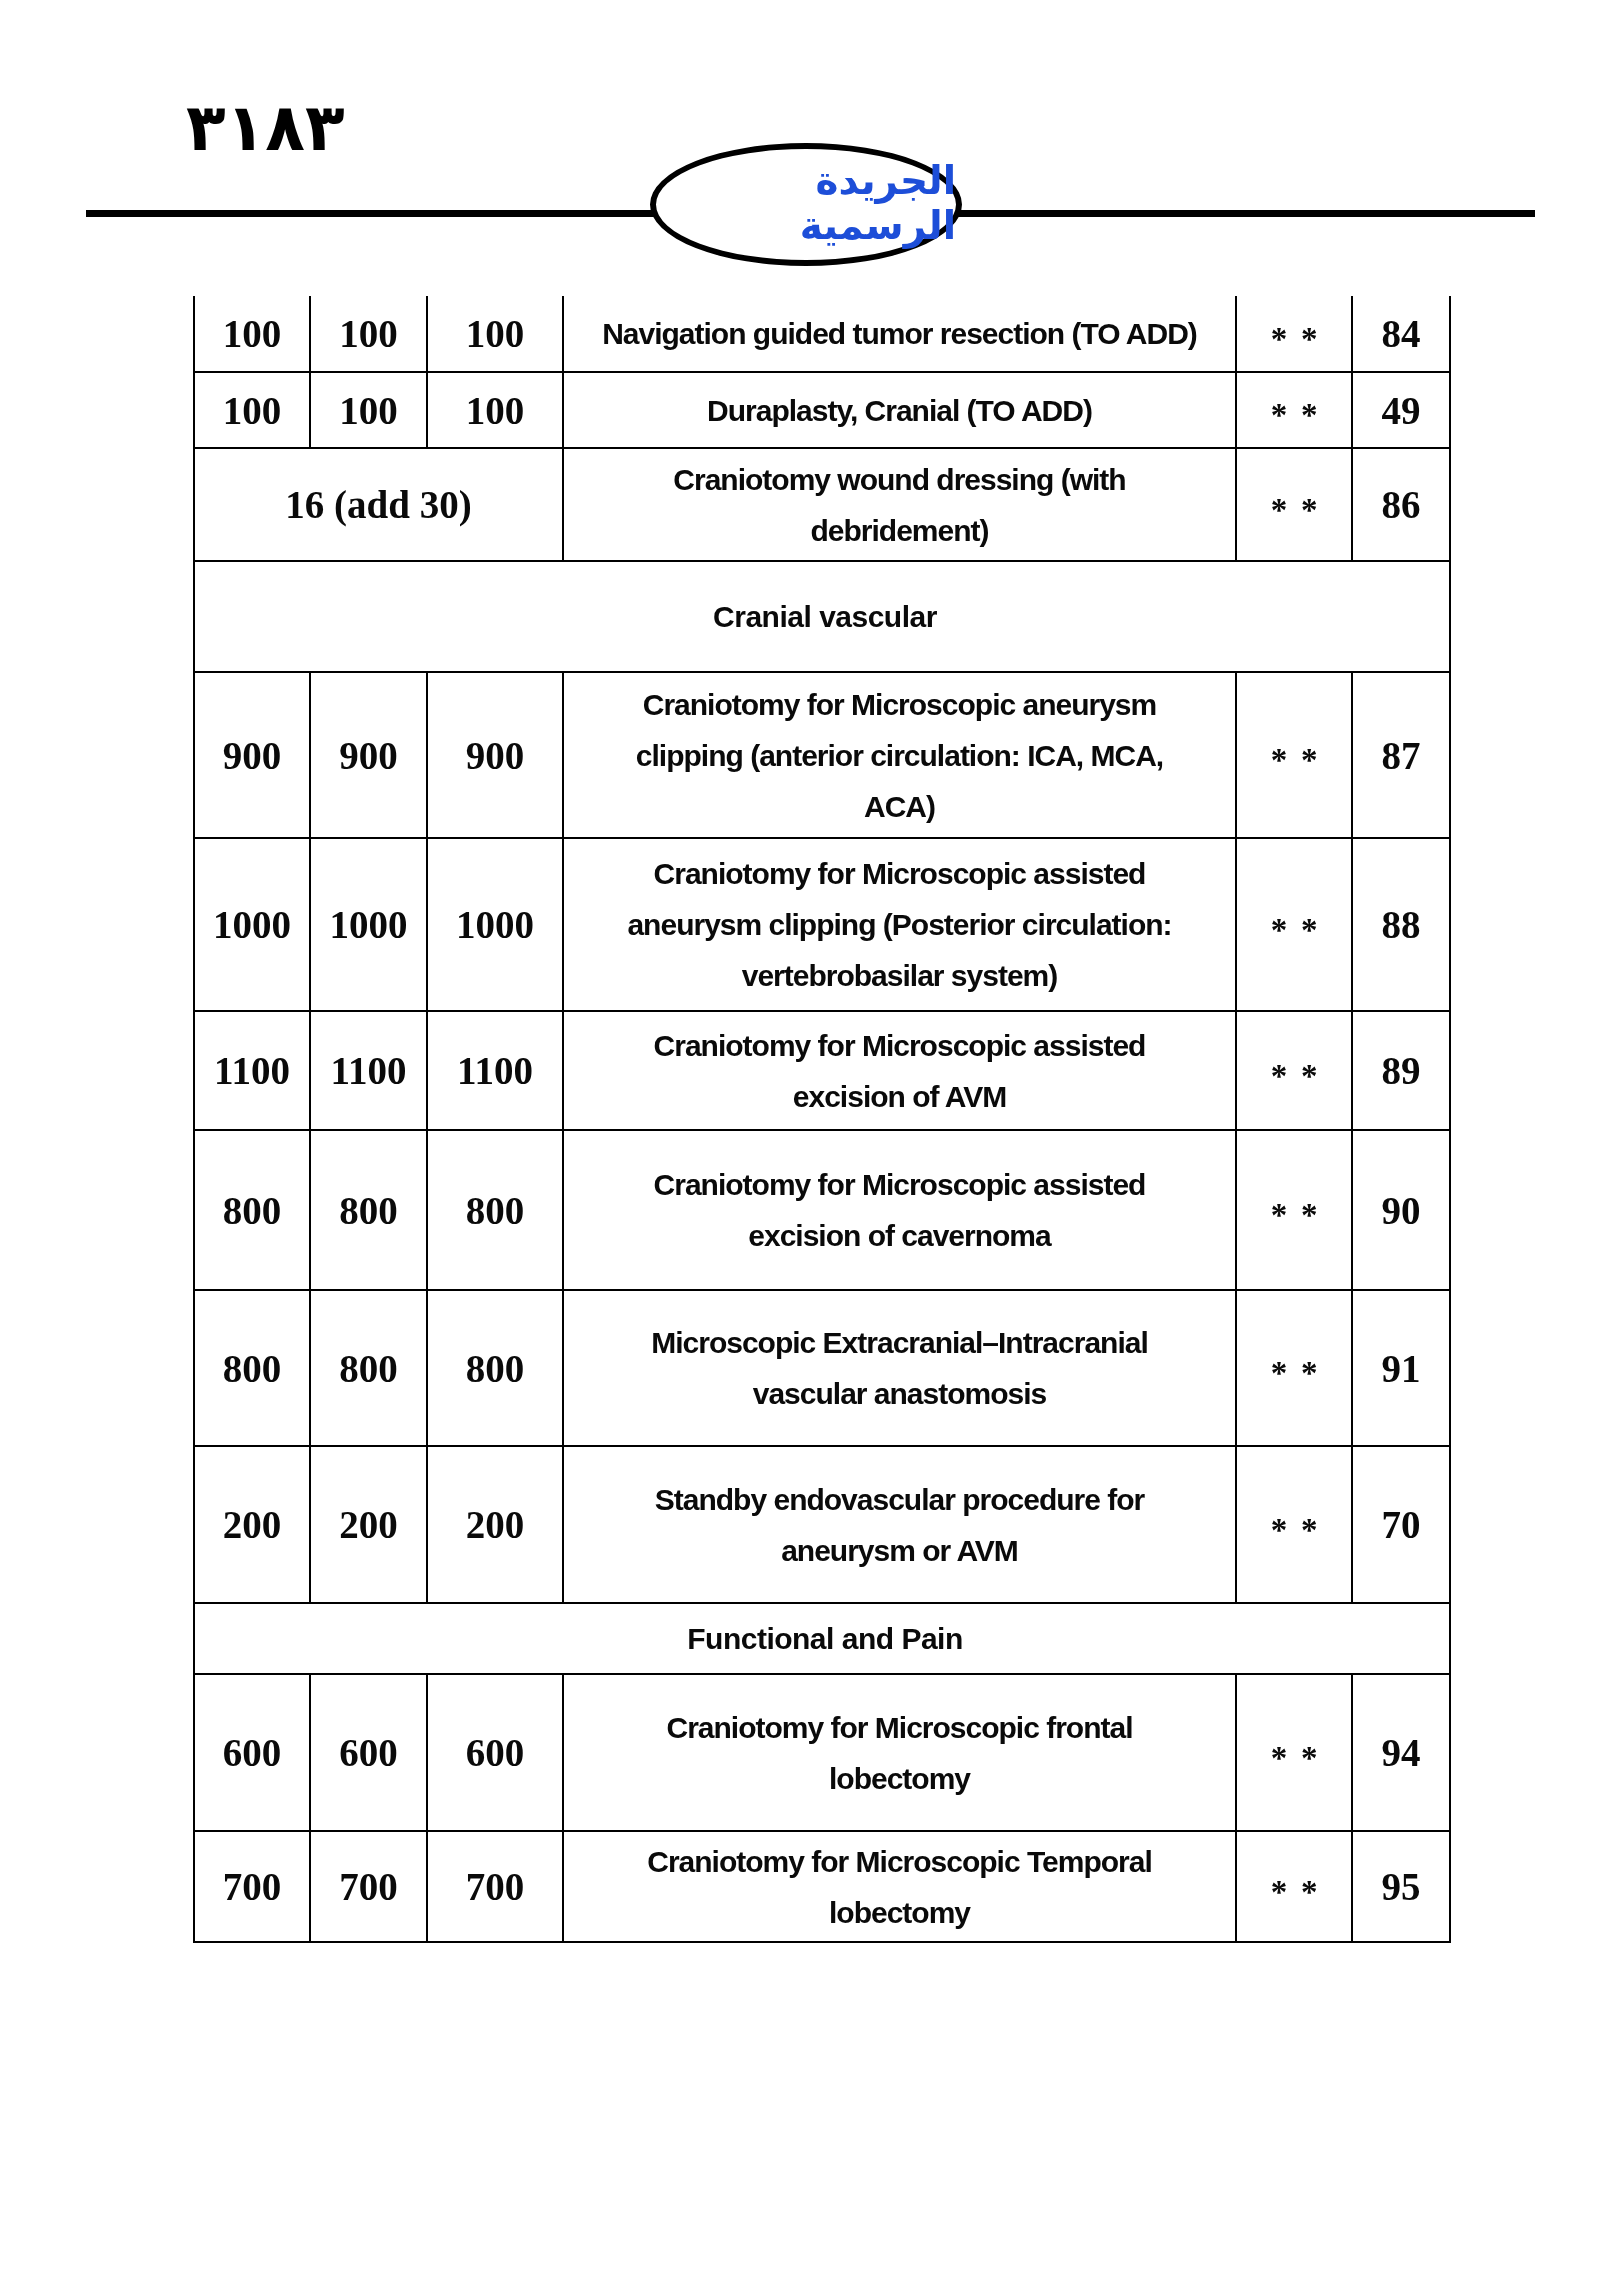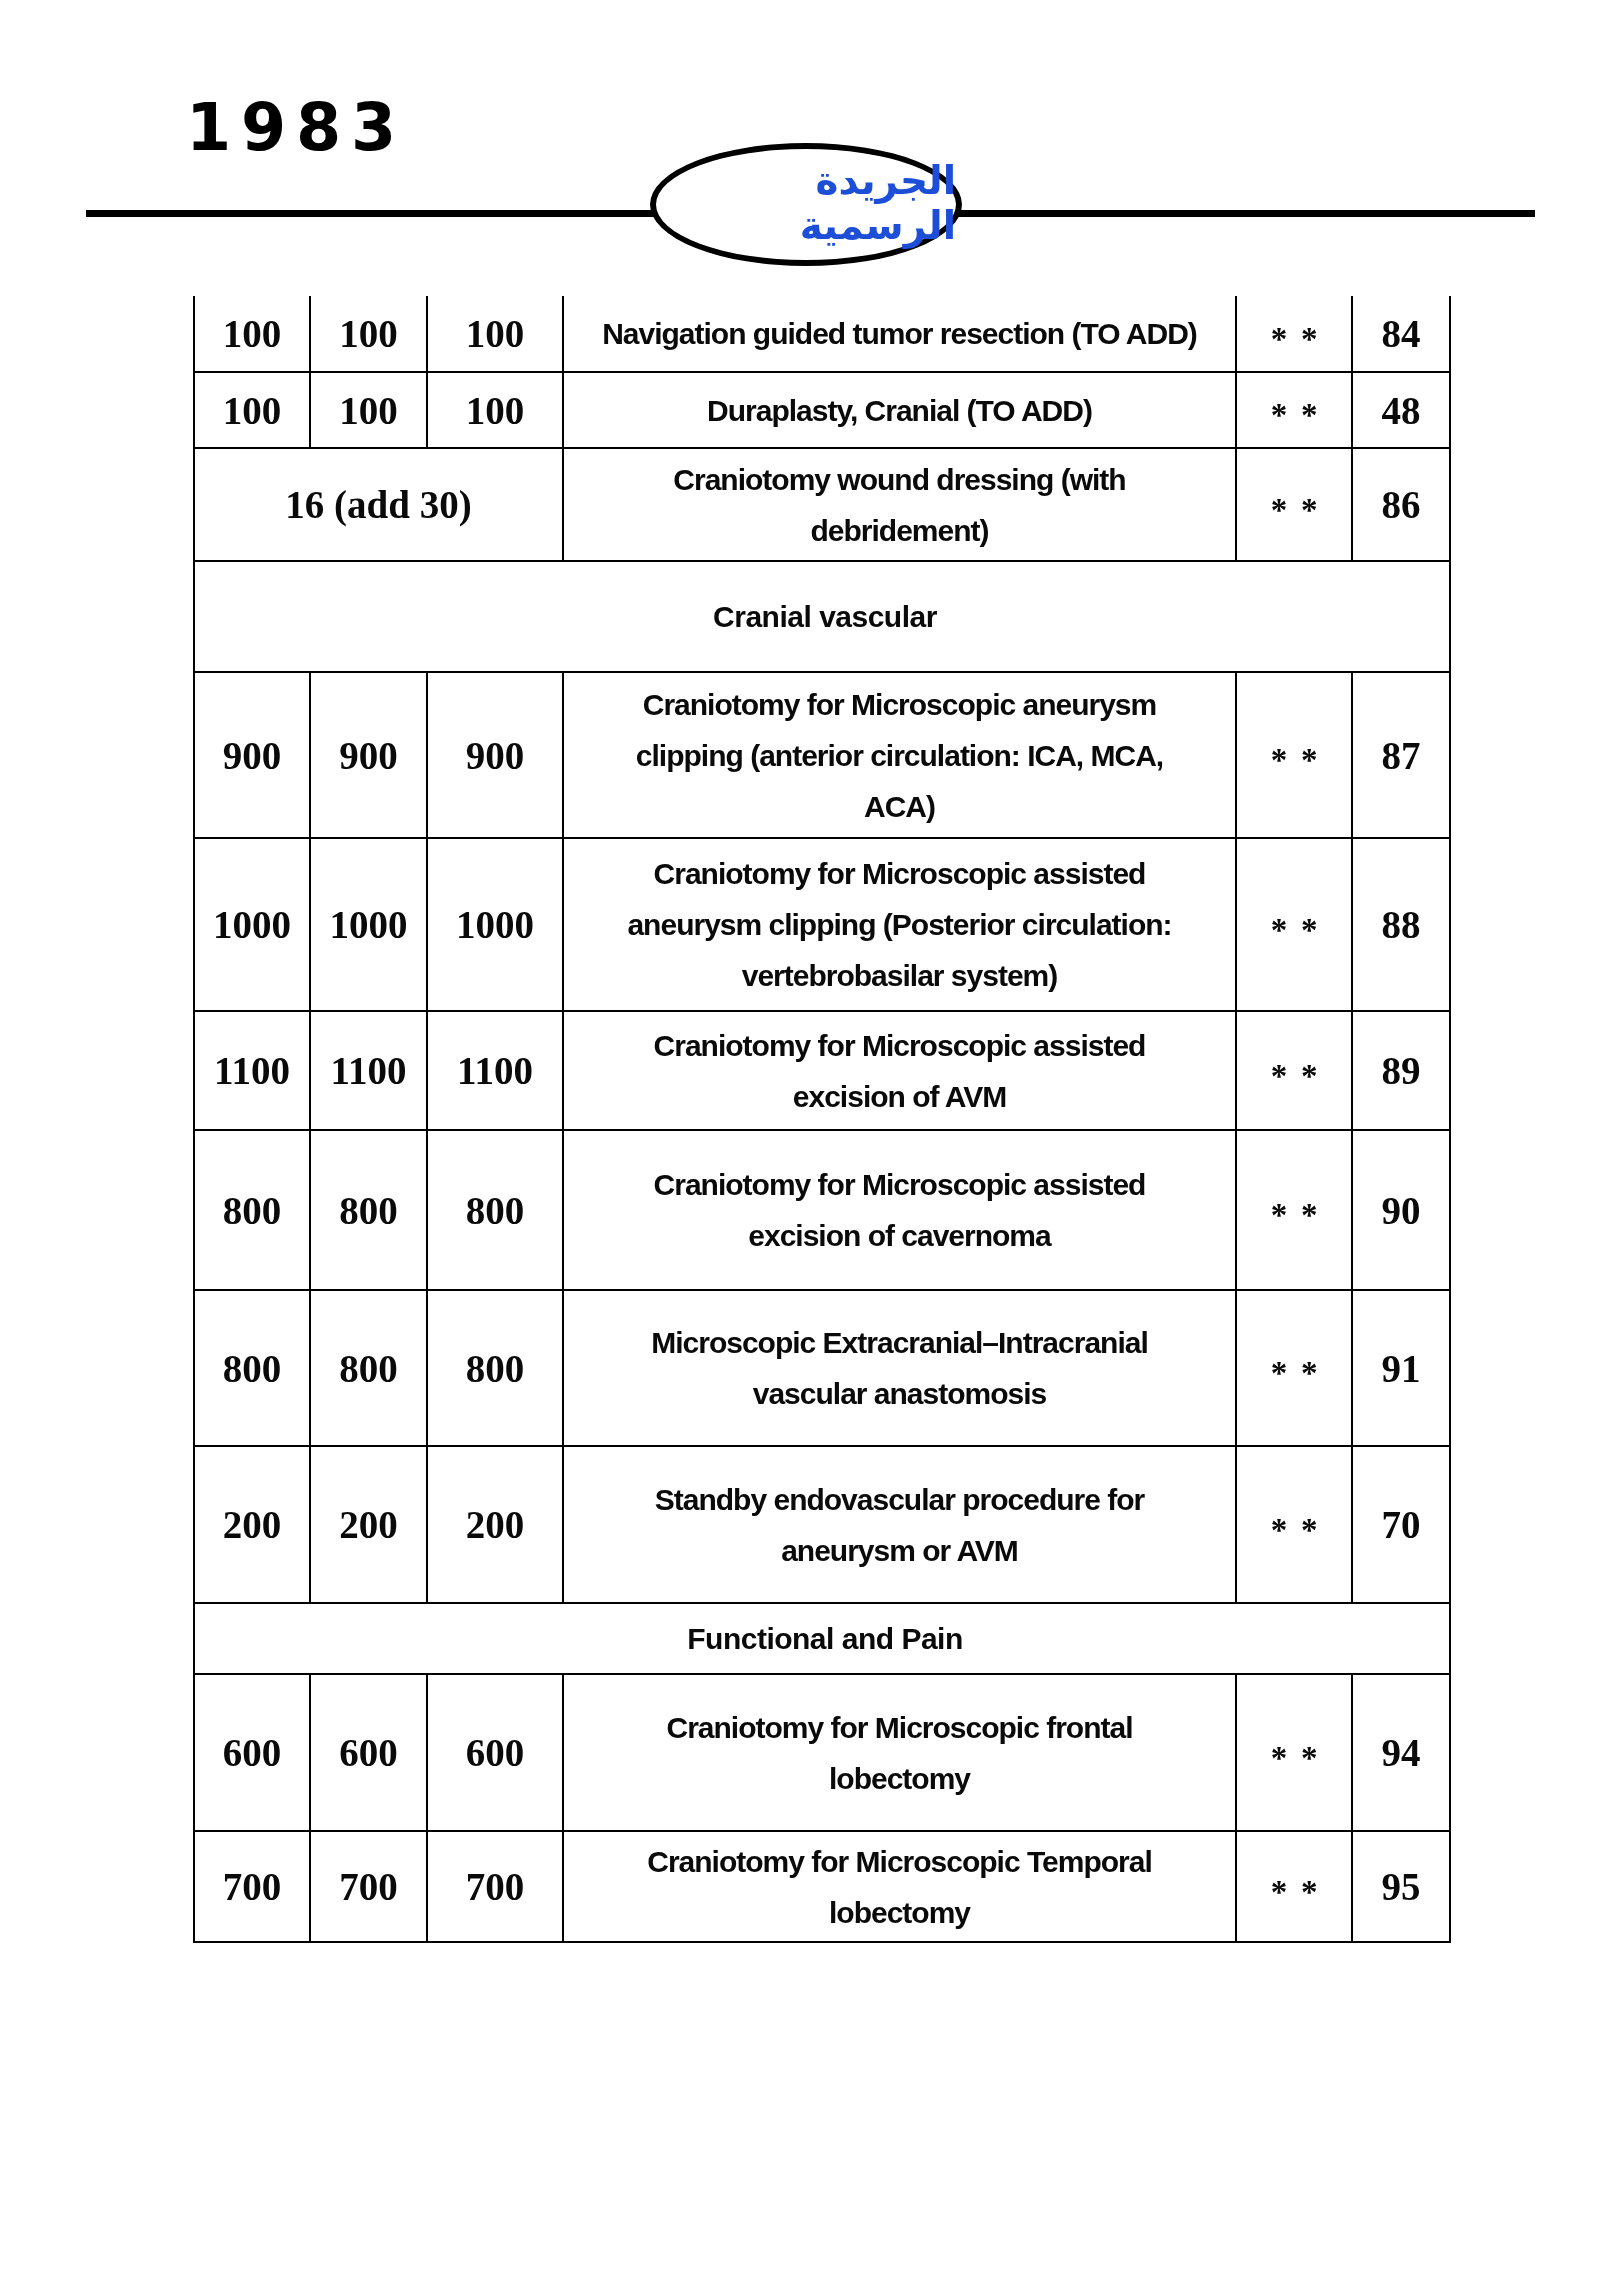--- a/index.html
+++ b/index.html
@@ -79,7 +79,7 @@
 
 <div class="page">
 
-  <div class="page-number" dir="rtl">1983</div>
+  <div class="page-number" dir="rtl">٣١٨٣</div>
 
   <div class="header-rule"></div>
 

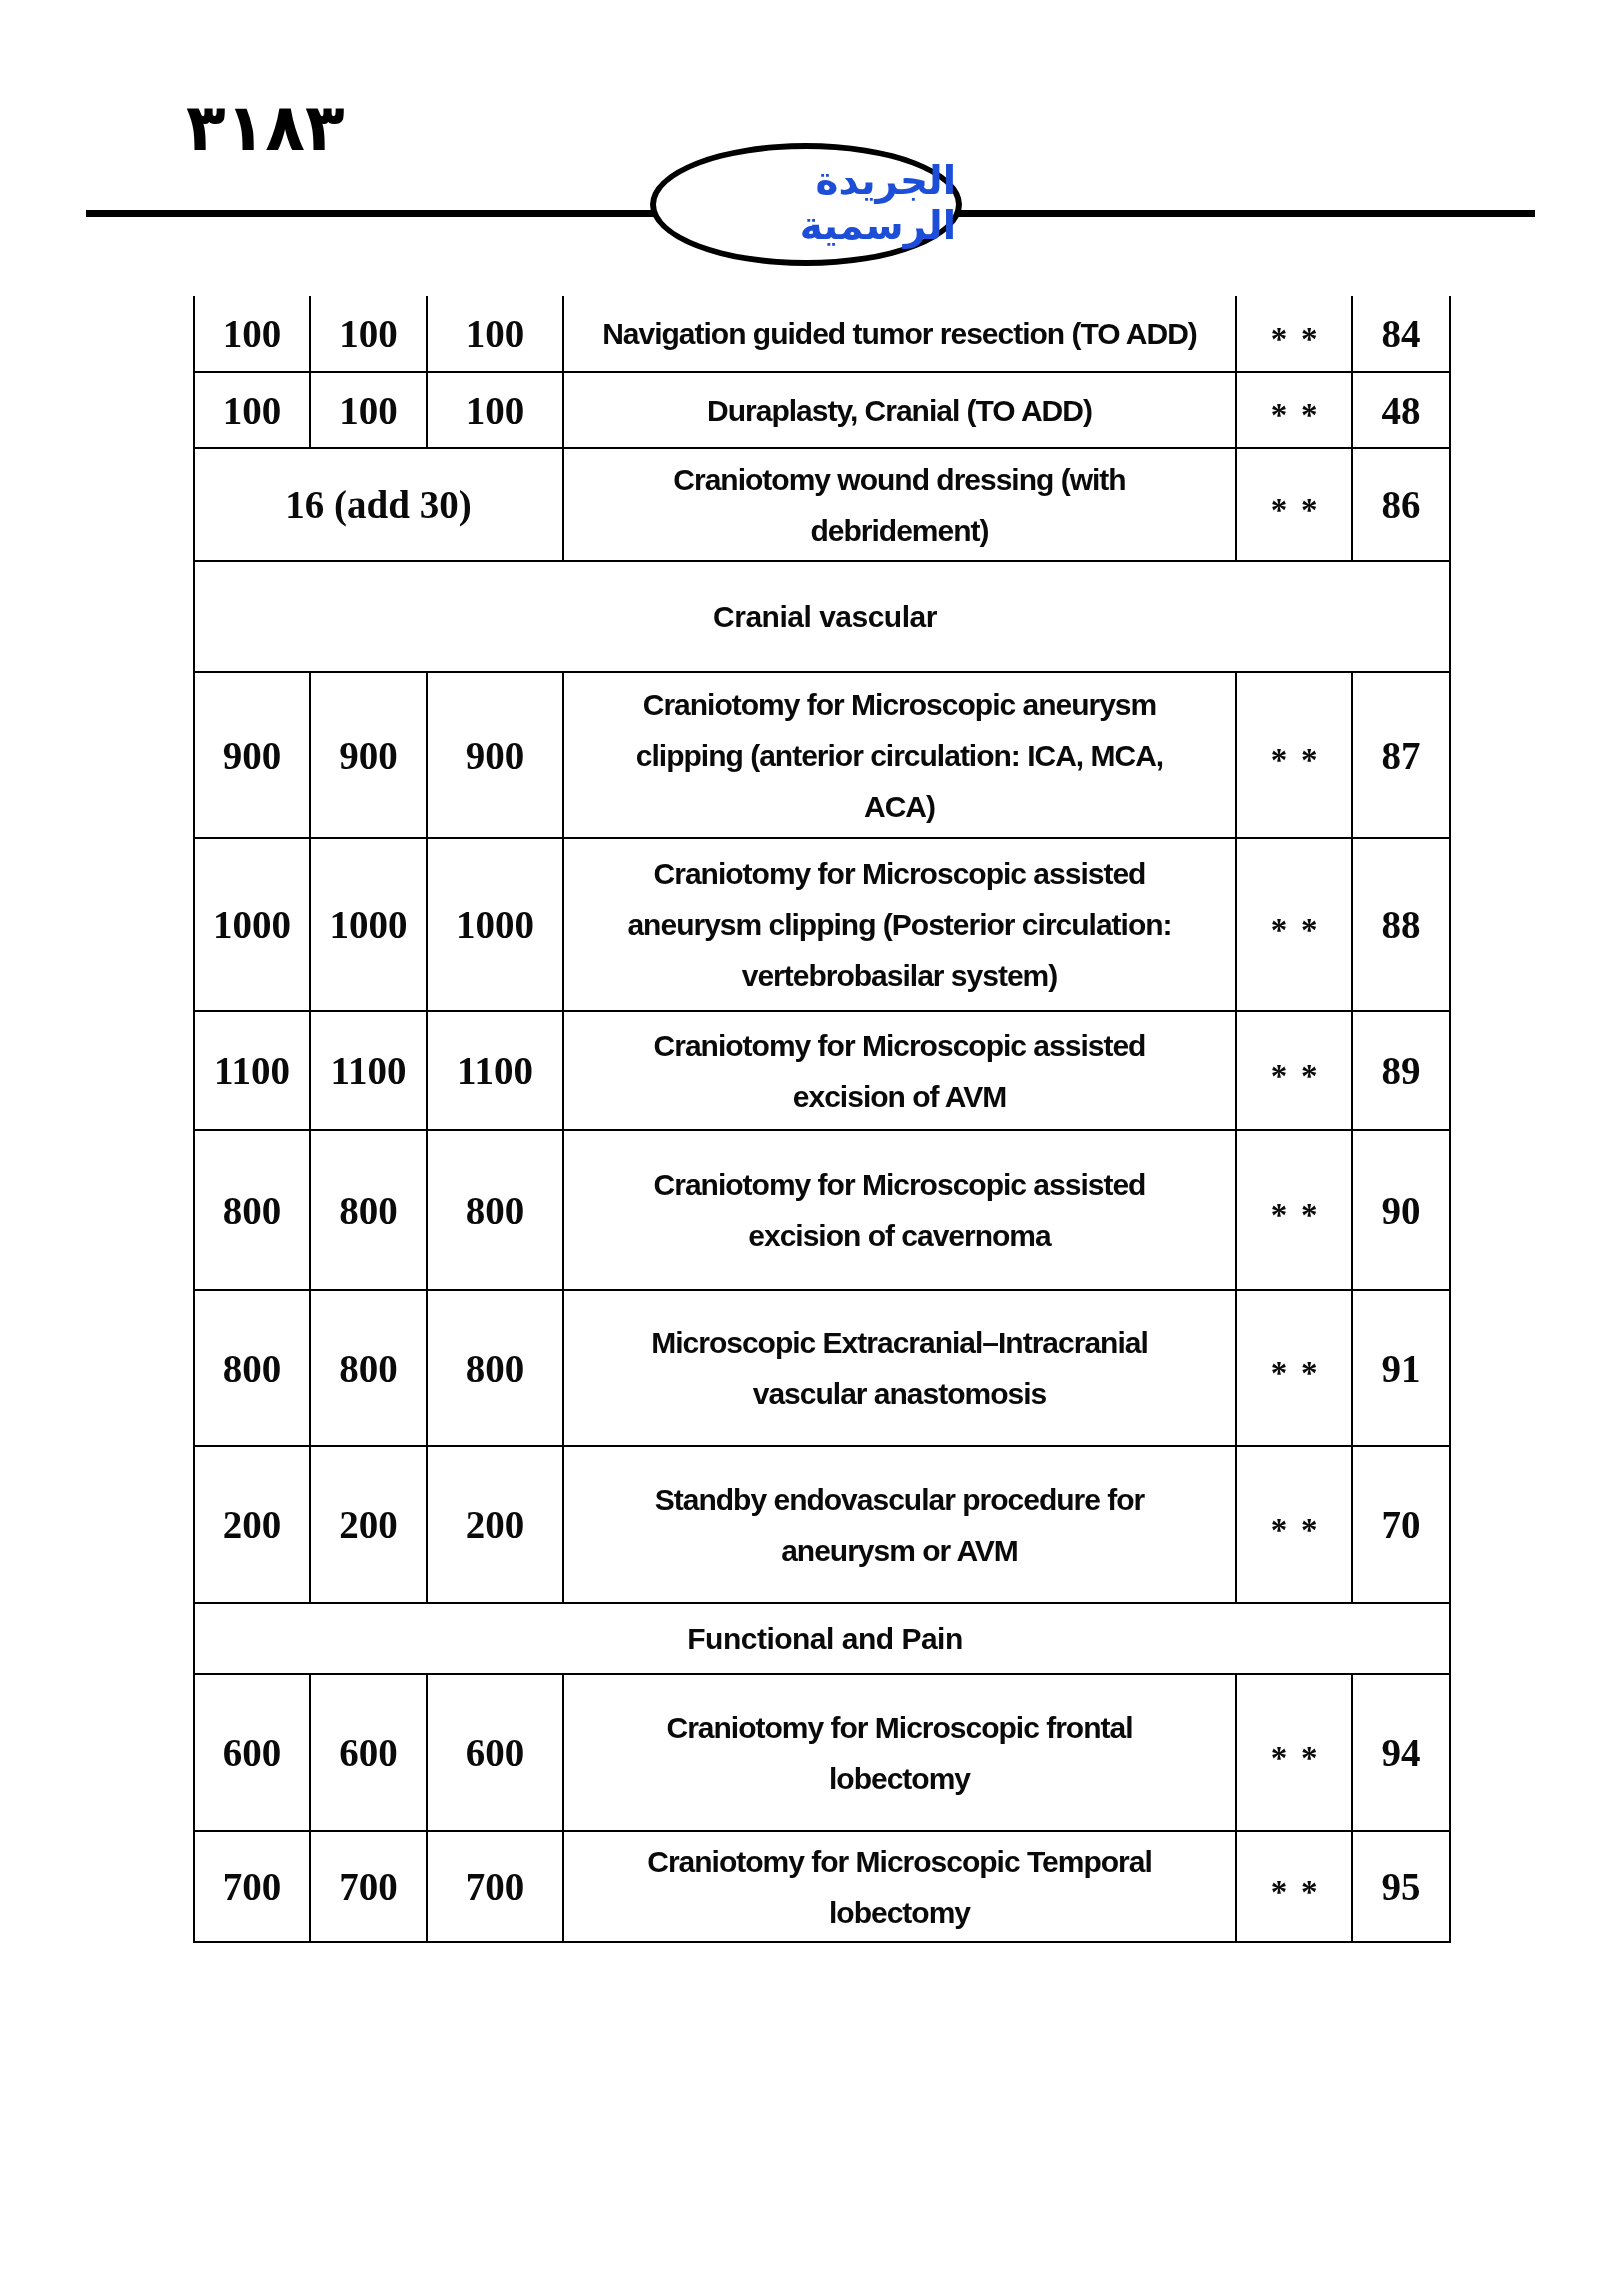--- a/index.html
+++ b/index.html
@@ -113,7 +113,7 @@
         <td class="num">100</td>
         <td class="desc">Duraplasty, Cranial (TO ADD)</td>
         <td class="flag"><span class="flag-inner">**</span></td>
-        <td class="serial">48</td>
+        <td class="serial">49</td>
       </tr>
 
       <tr style="height:113px">

